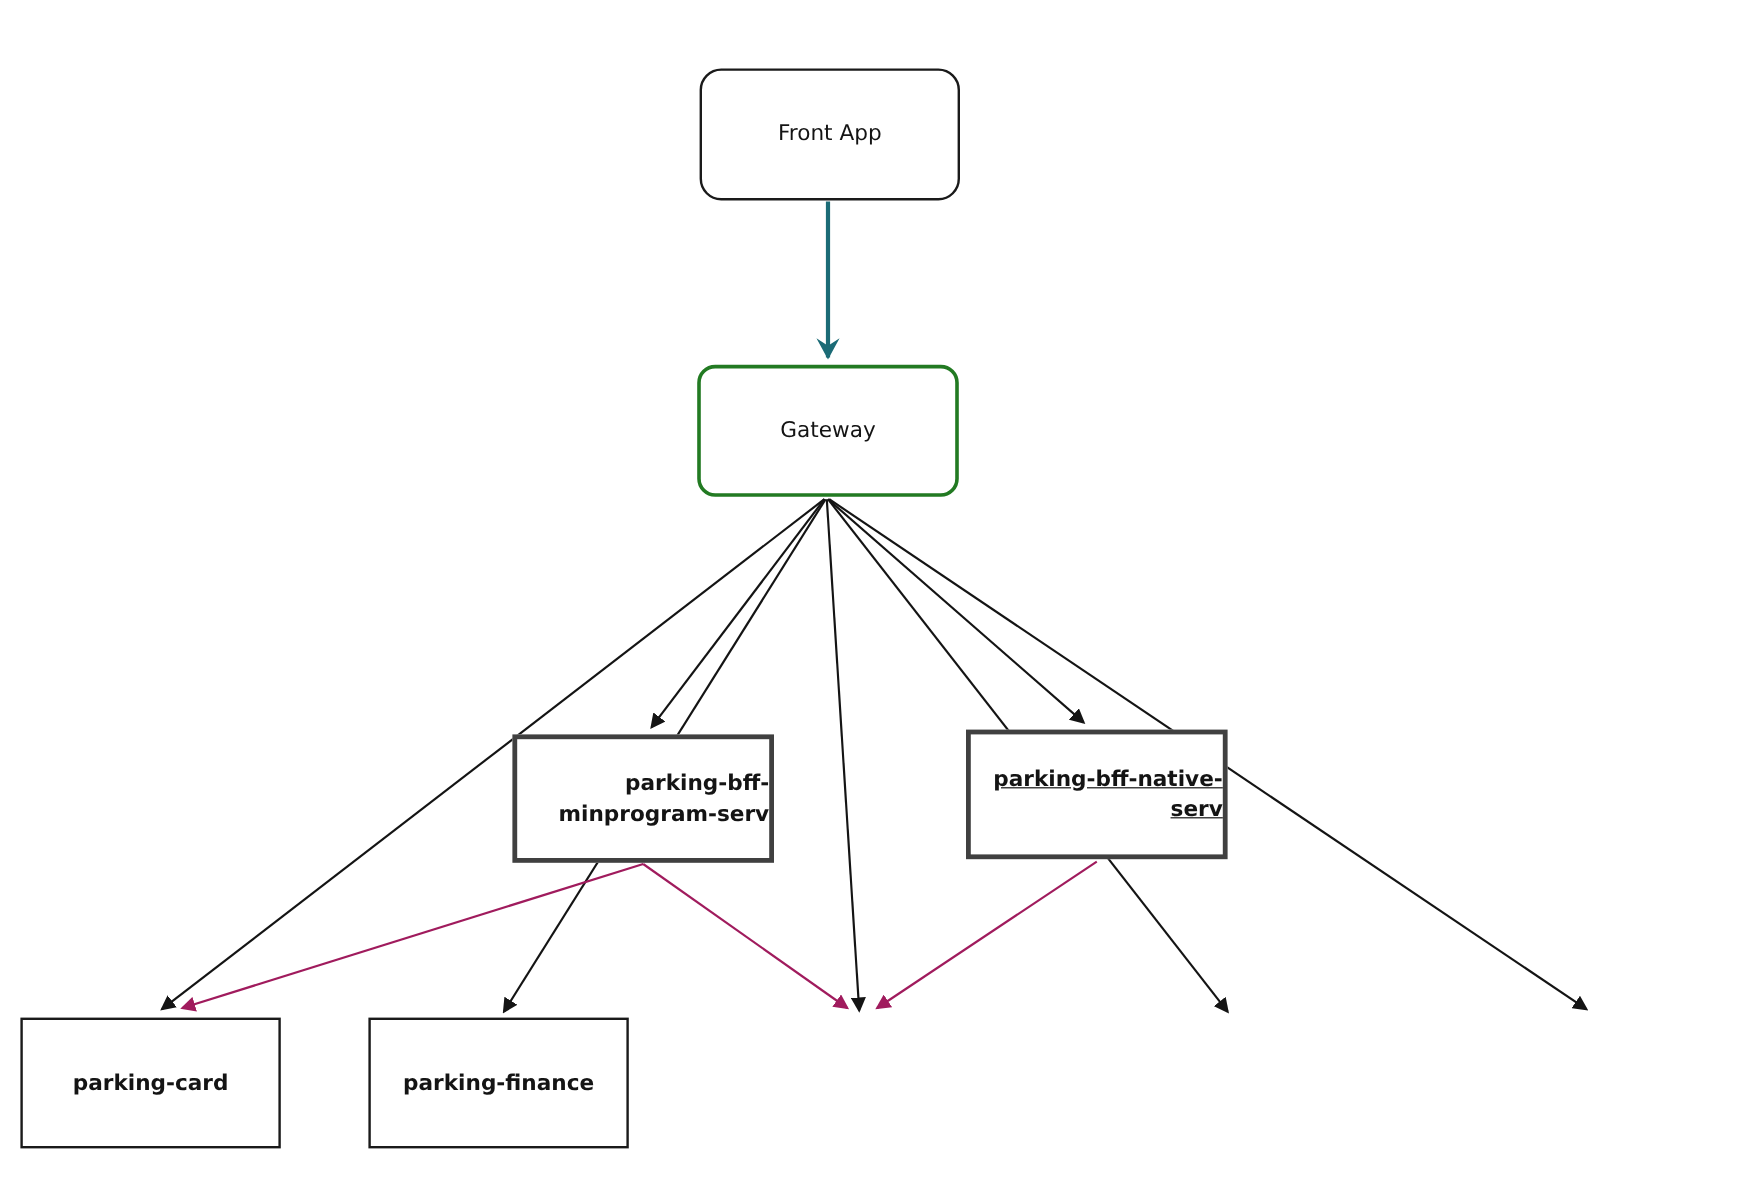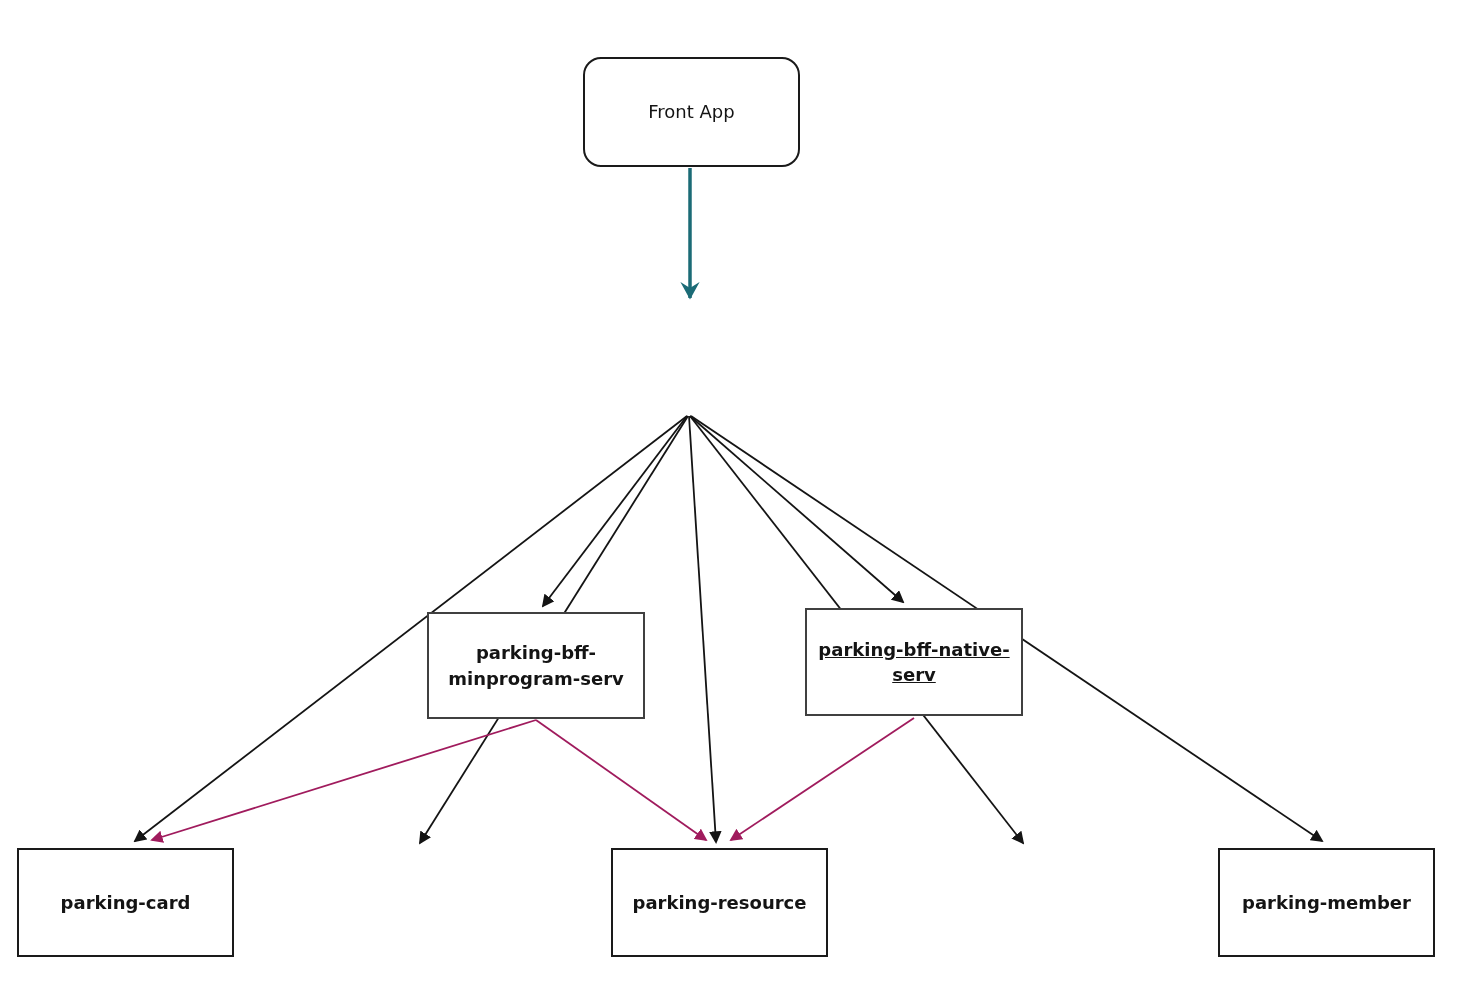--- a/index.html
+++ b/index.html
@@ -61,6 +61,9 @@
     <span>Front App</span>
   </div>
 
+  <div class="node" id="n-gateway">
+    <span>Gateway</span>
+  </div>
 
   <div class="node bff" id="n-minprog">
     <span>parking-bff-</span>

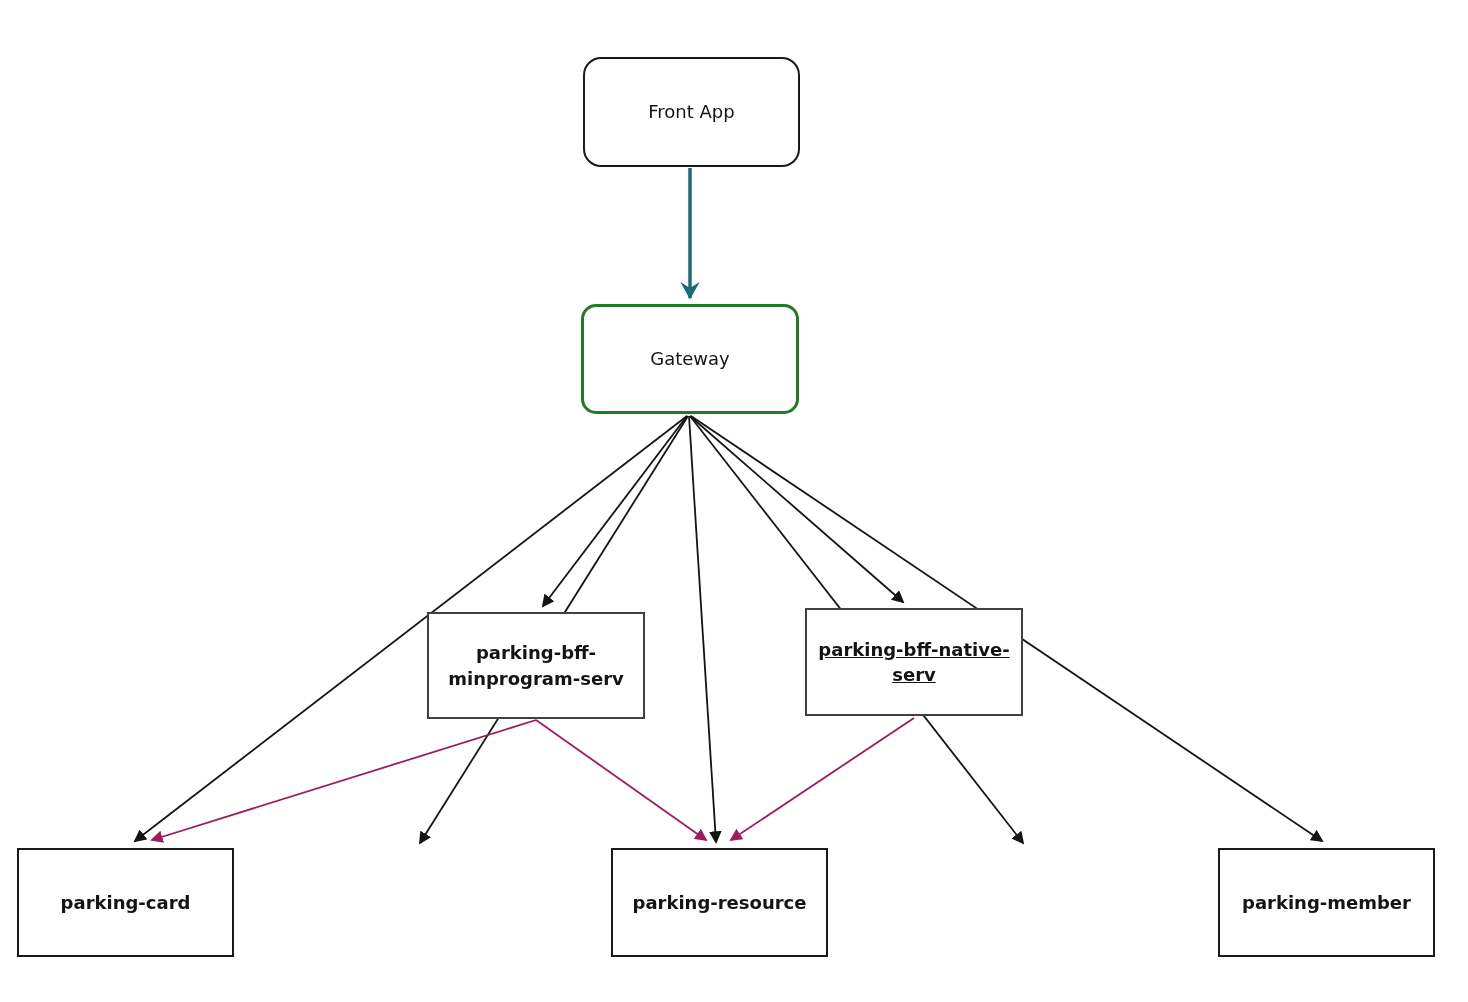--- a/index.html
+++ b/index.html
@@ -17,7 +17,7 @@
   .rounded{border:2.5px solid #1a1a1a;border-radius:18px;}
   #n-gateway{left:581px;top:304px;width:218px;height:110px;border:3.5px solid #227a22;border-radius:15px;}
   #n-front{left:583px;top:57px;width:217px;height:110px;}
-  .bff{border:2px solid #404040;font-weight:700;}
+  .bff{border:4px solid #404040;font-weight:700;align-items:flex-end;}
   #n-minprog{left:427px;top:612px;width:218px;height:107px;}
   #n-native{left:805px;top:608px;width:218px;height:108px;text-decoration:underline;}
   .leaf{top:848px;width:217px;height:109px;border:2.5px solid #1a1a1a;font-weight:700;}

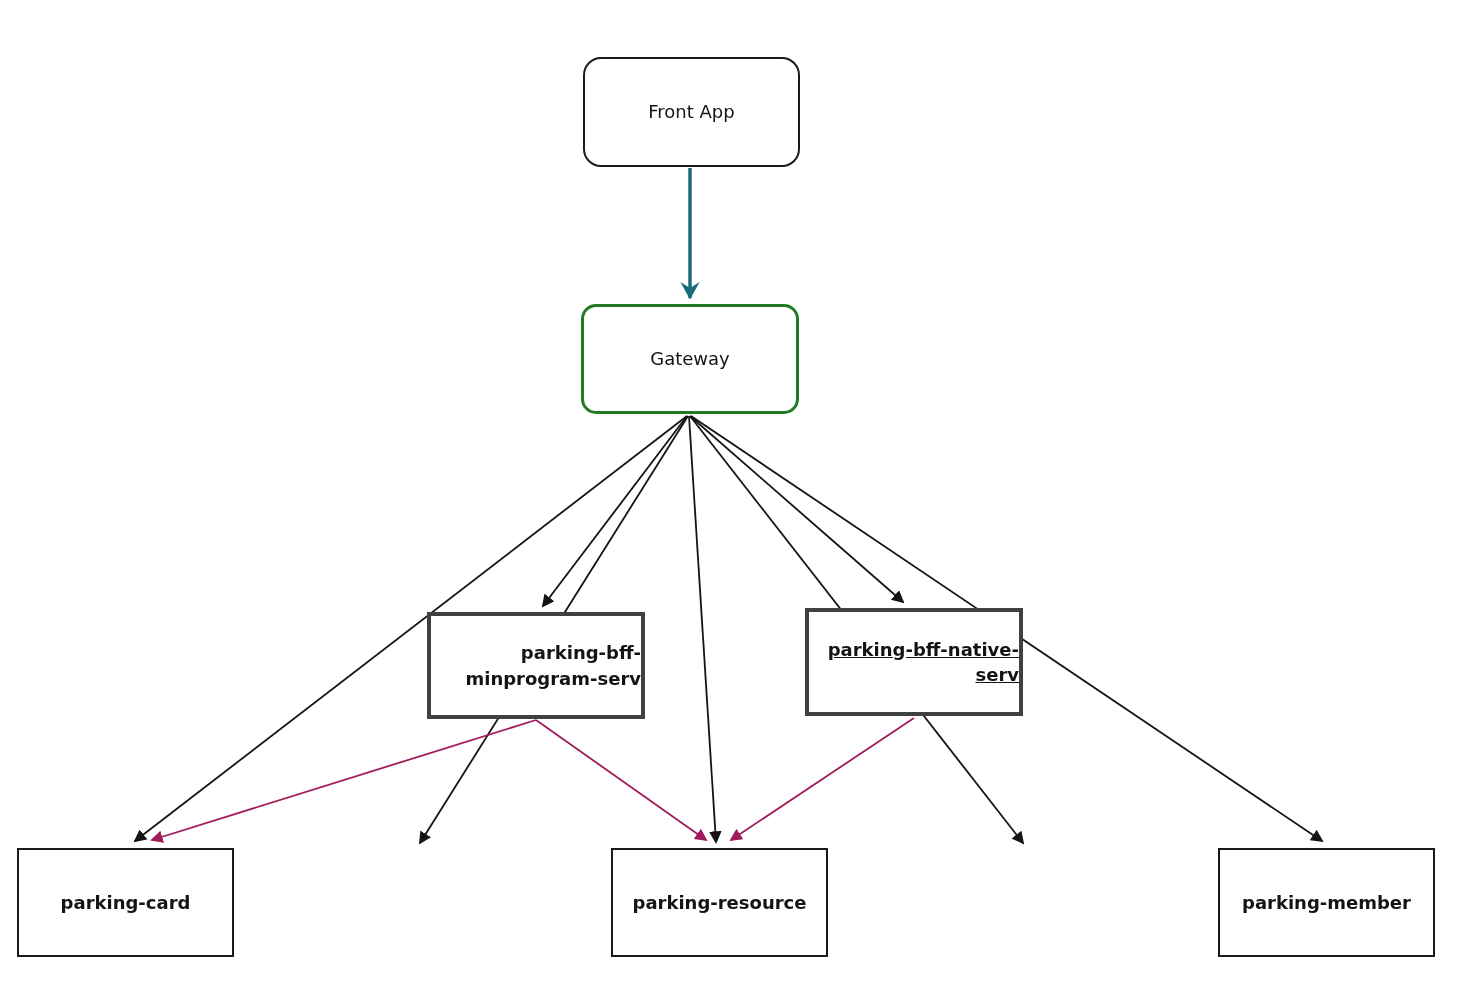--- a/index.html
+++ b/index.html
@@ -79,6 +79,9 @@
     <span>parking-card</span>
   </div>
 
+  <div class="node leaf" id="n-finance">
+    <span>parking-finance</span>
+  </div>
 
   <div class="node leaf" id="n-resource">
     <span>parking-resource</span>

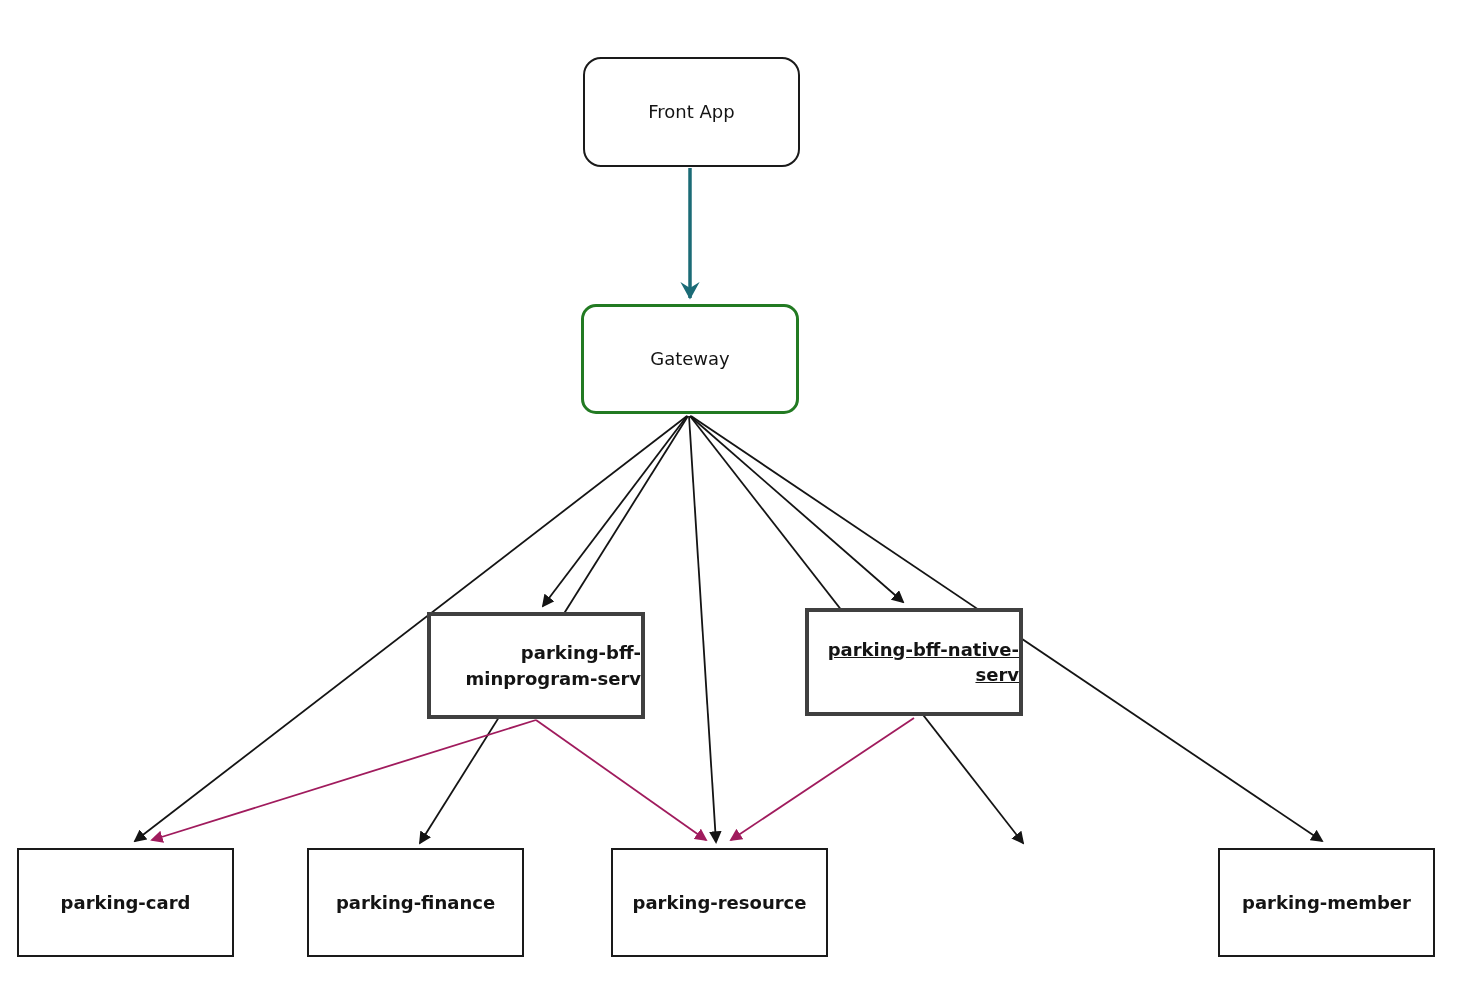--- a/index.html
+++ b/index.html
@@ -83,9 +83,6 @@
     <span>parking-finance</span>
   </div>
 
-  <div class="node leaf" id="n-resource">
-    <span>parking-resource</span>
-  </div>
 
 
   <div class="node leaf" id="n-member">

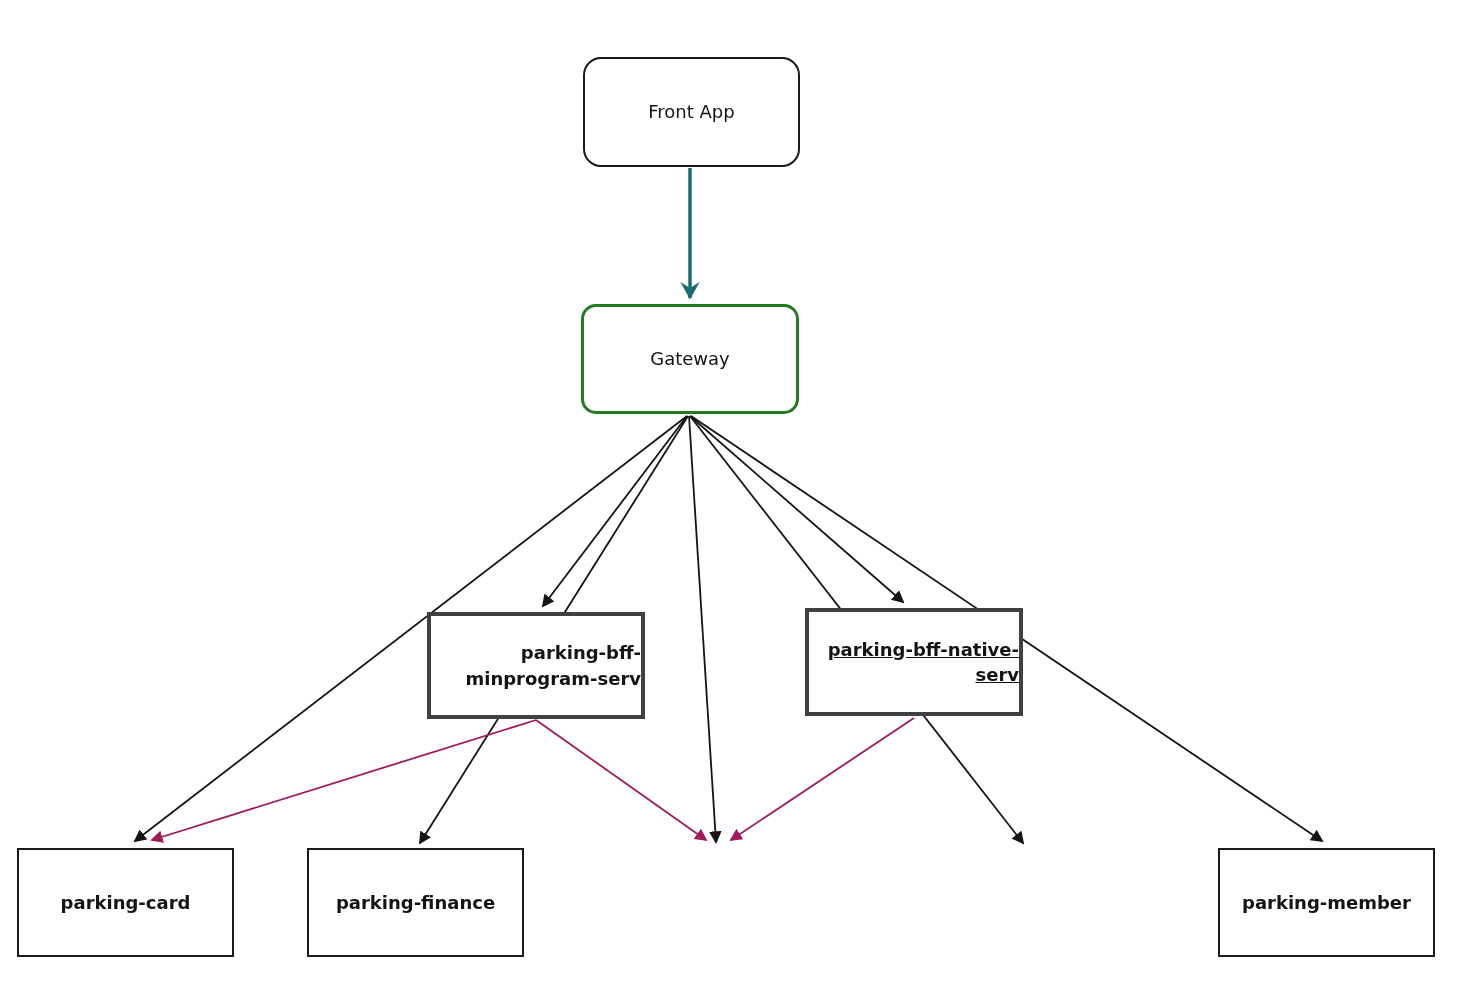--- a/index.html
+++ b/index.html
@@ -85,9 +85,6 @@
 
 
 
-  <div class="node leaf" id="n-member">
-    <span>parking-member</span>
-  </div>
 
 </div>
 

